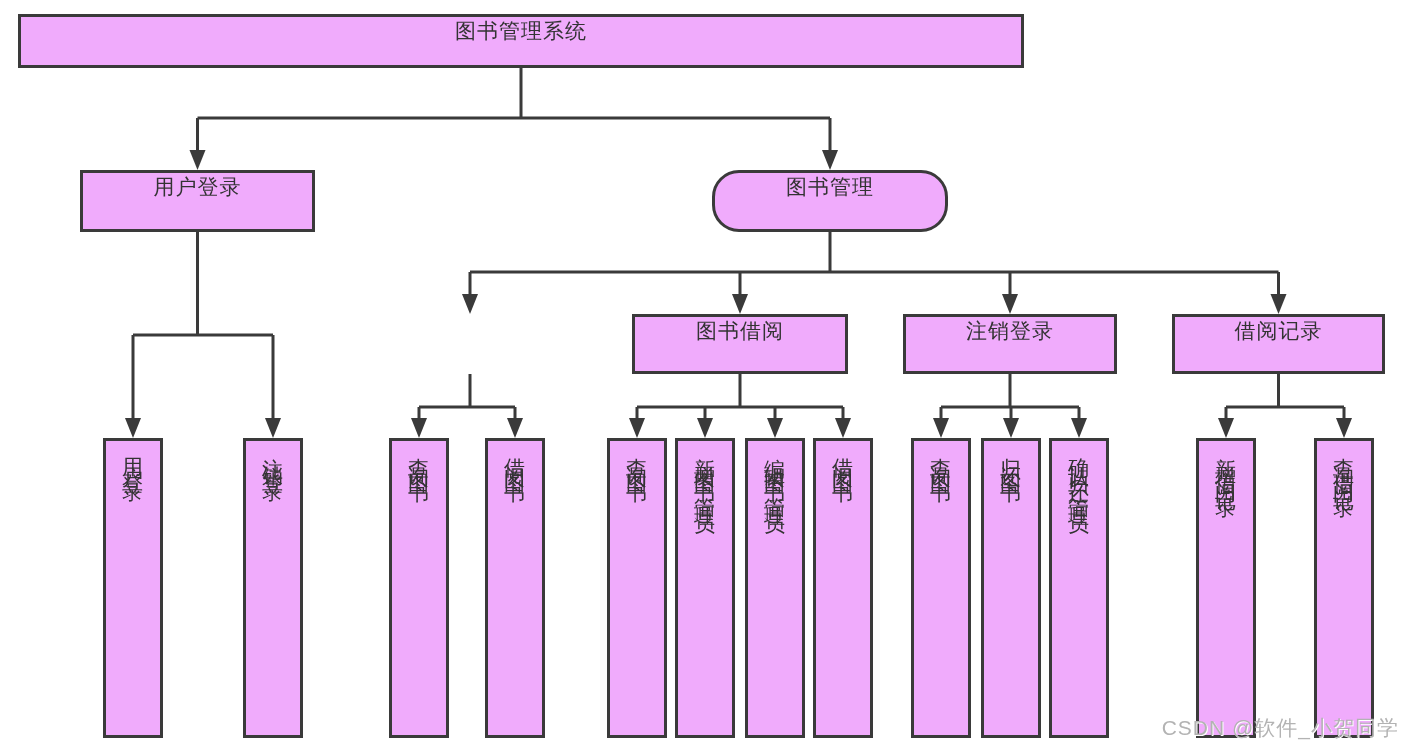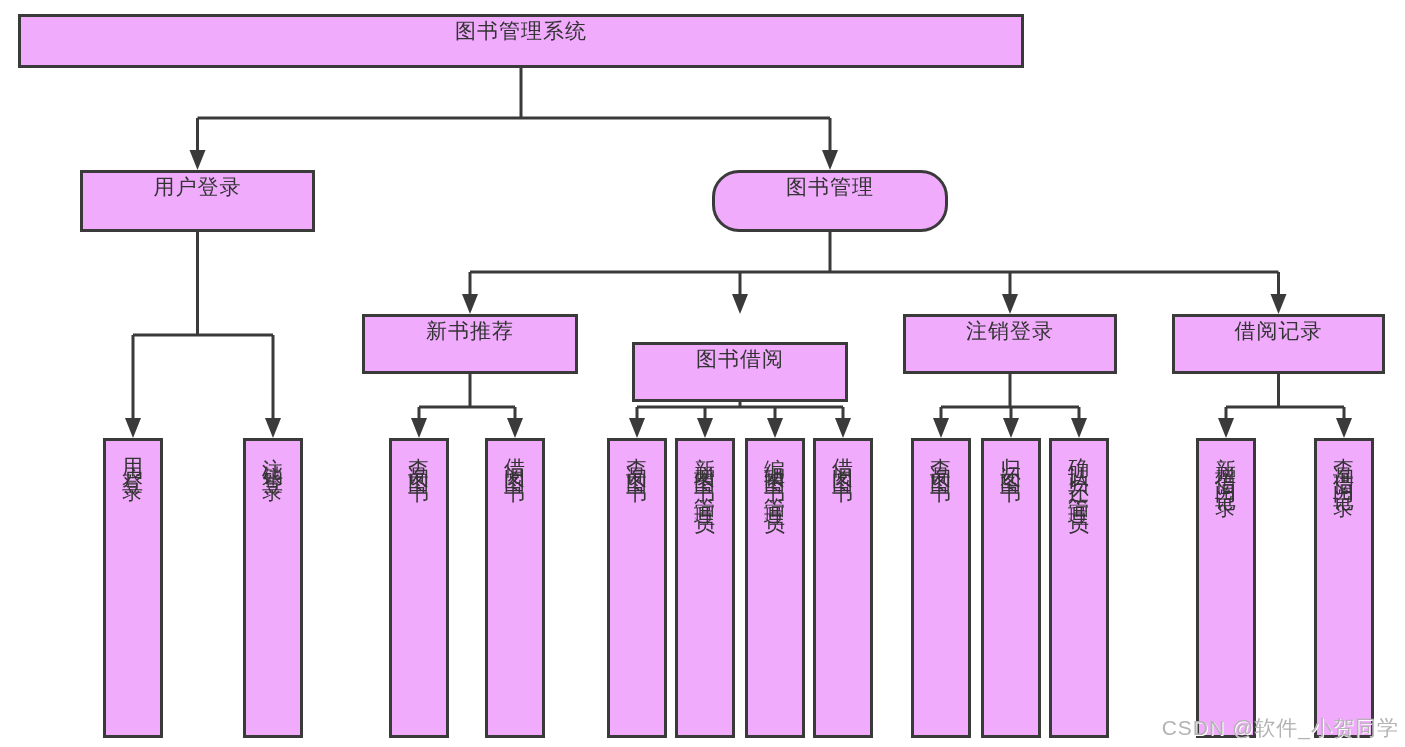--- a/index.html
+++ b/index.html
@@ -143,9 +143,6 @@
     <span>图书管理</span>
   </div>
 
-  <div class="node n-new-book">
-    <span>新书推荐</span>
-  </div>
   <div class="node n-book-borrow">
     <span>图书借阅</span>
   </div>

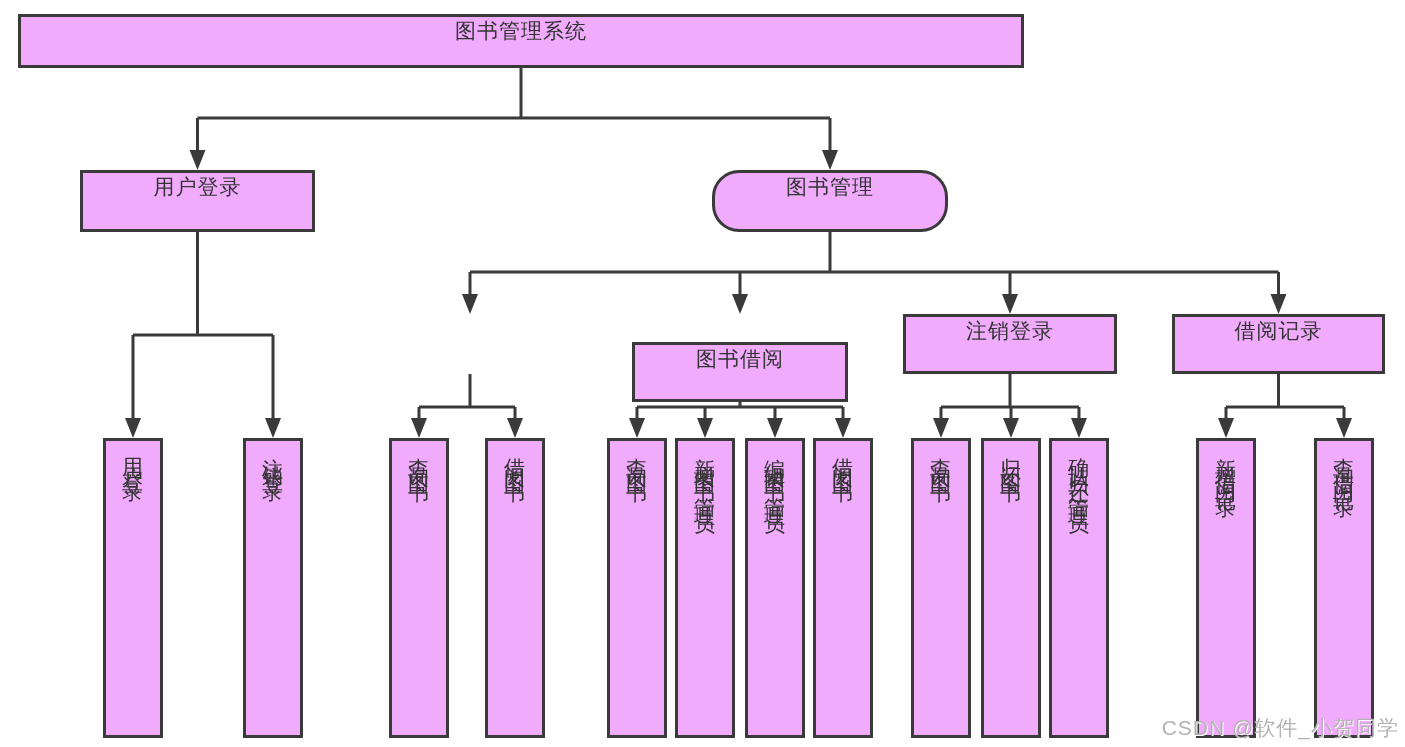--- a/index.html
+++ b/index.html
@@ -54,7 +54,7 @@
   .n-book-mgmt    { left: 712px; top: 170px; width: 236px; height: 62px; border-radius: 27px; }
   
   .n-new-book     { left: 362px;  top: 314px; width: 216px; height: 60px; }
-  .n-book-borrow  { left: 632px;  top: 314px; width: 216px; height: 60px; margin-top: 28px; }
+  .n-book-borrow  { left: 632px;  top: 314px; width: 216px; height: 60px; }
   .n-cur-borrow   { left: 903px;  top: 314px; width: 214px; height: 60px; }
   .n-borrow-rec   { left: 1172px; top: 314px; width: 213px; height: 60px; }
   

